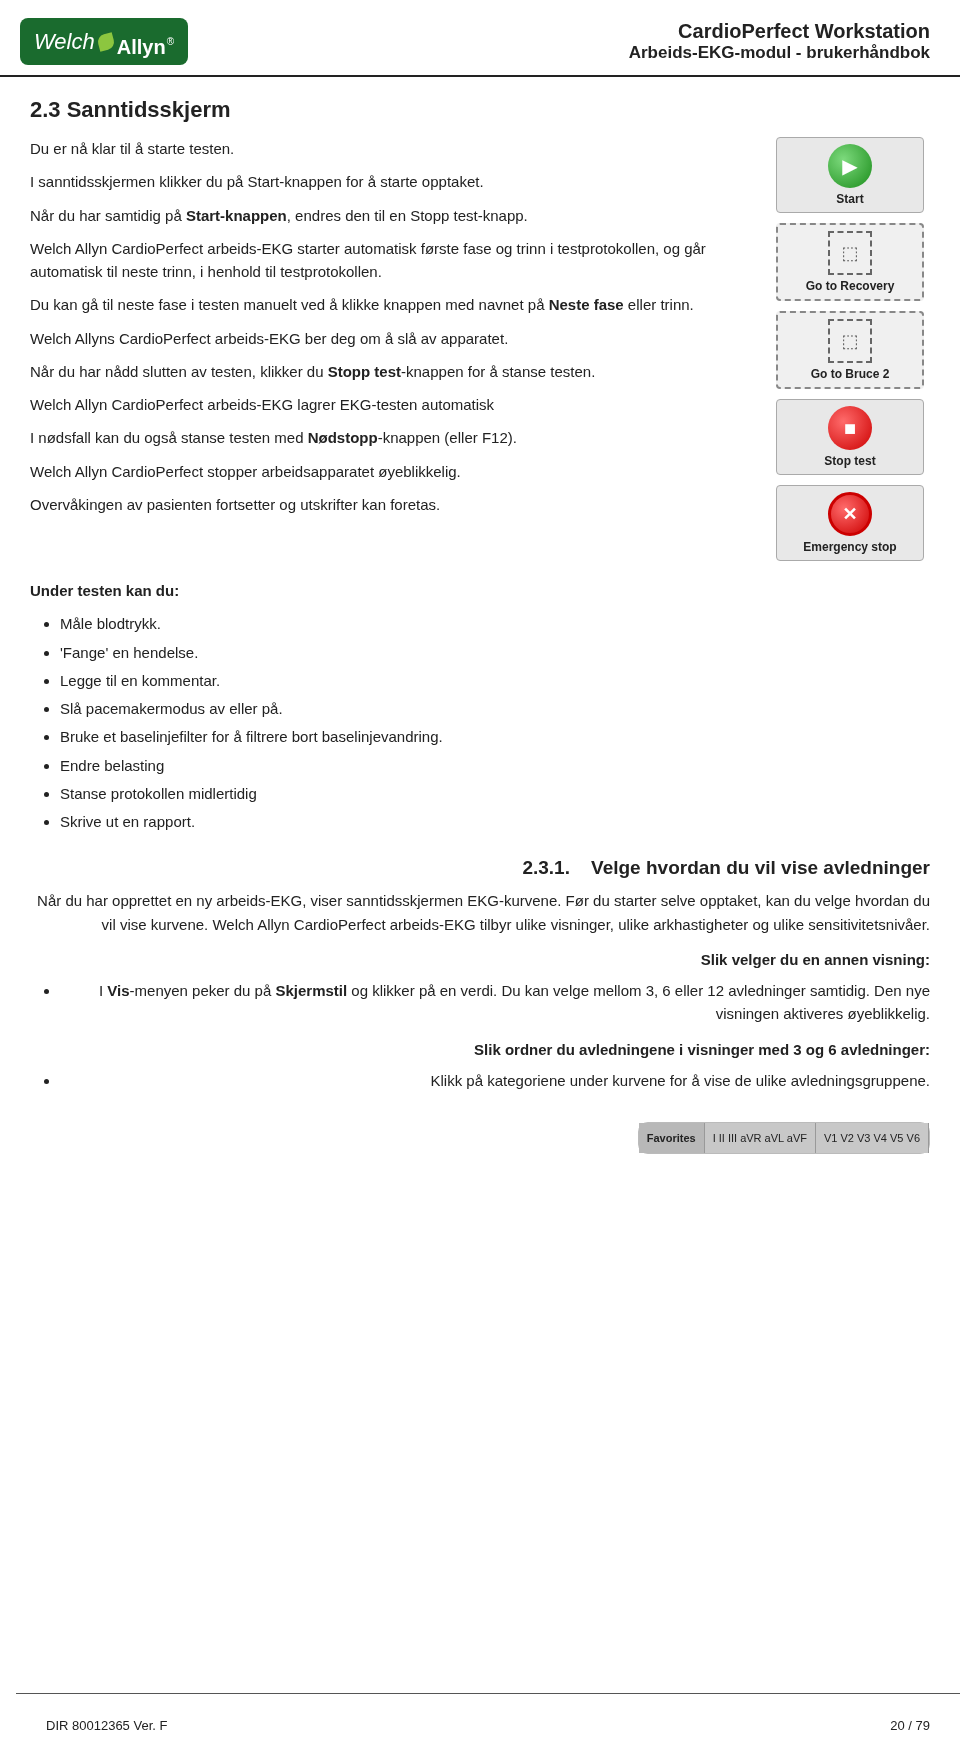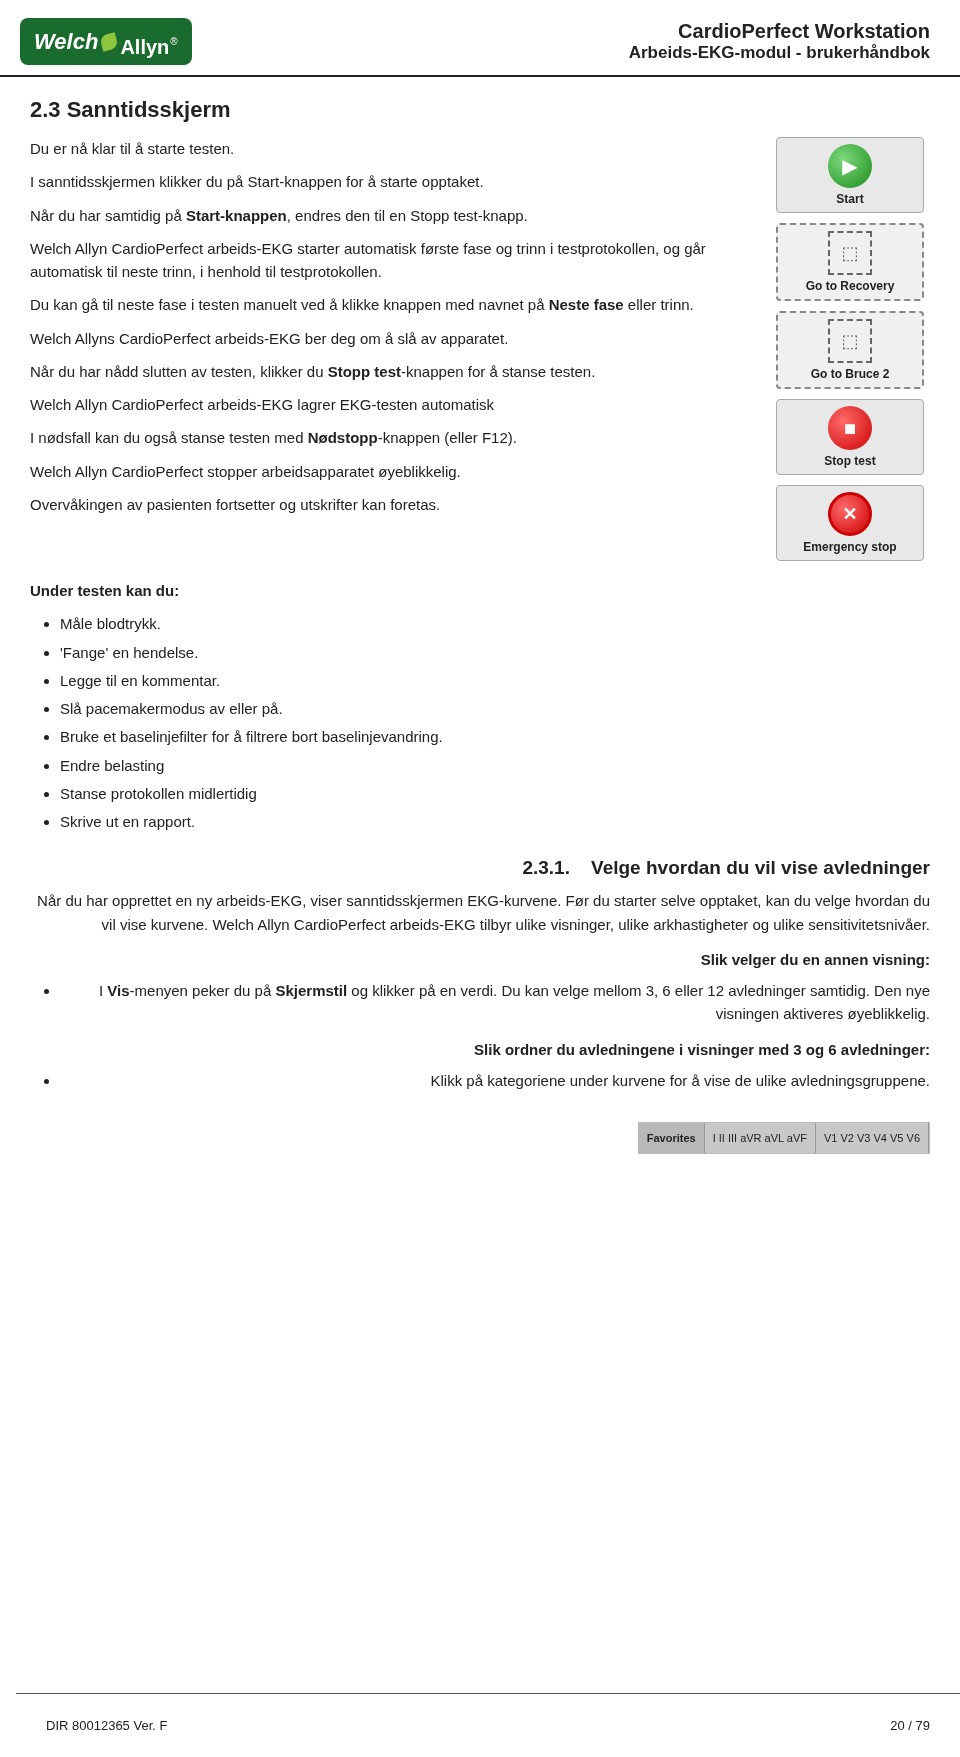--- a/index.html
+++ b/index.html
@@ -212,7 +212,7 @@
   <div class="logo-area">
     <div class="logo-box">
 
-      <span style="color:#fff; font-size:22px; font-weight:bold; font-style:italic;">Welch</span>
+      <span style="color:#fff; font-size:22px; font-weight:normal; font-style:italic;">Welch</span>
       <span style="display:inline-block; width:16px; height:16px; background:#8cc63f; border-radius:50% 0 50% 0; margin:0 3px; transform:rotate(-15deg);"></span>
       <span style="color:#fff; font-size:20px; font-weight:bold; margin-top:12px;">Allyn</span>
       <span style="color:#fff; font-size:10px; vertical-align:super; margin-left:1px;">®</span>

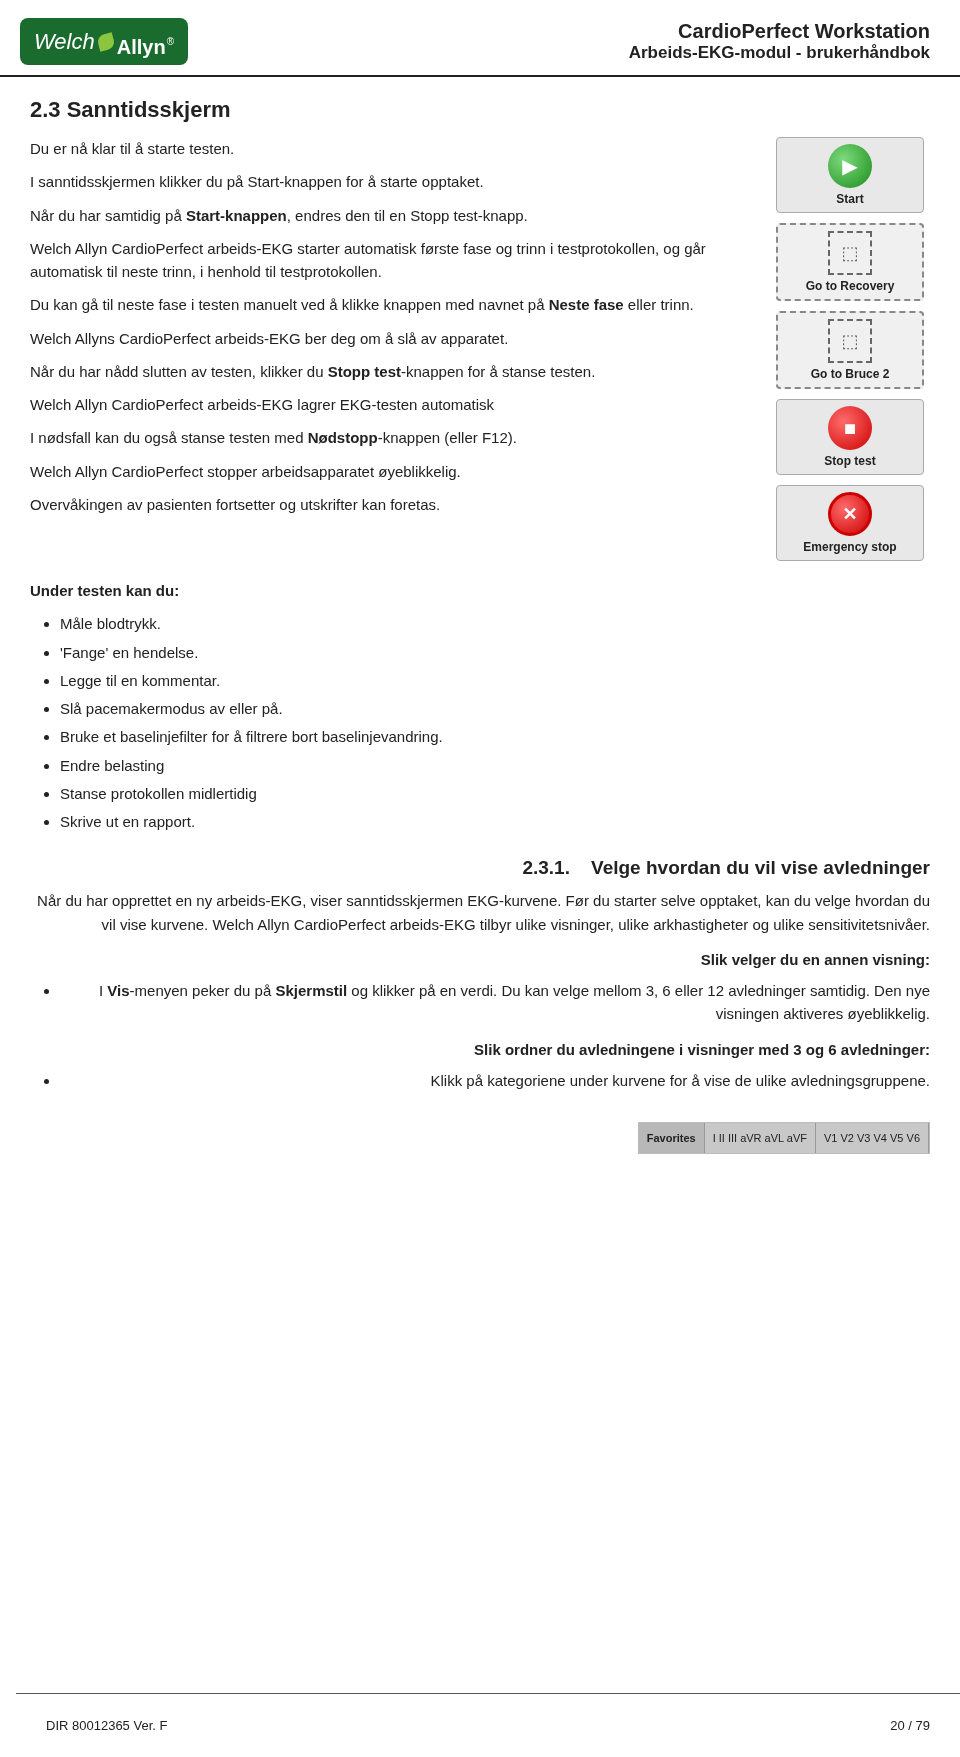--- a/index.html
+++ b/index.html
@@ -156,7 +156,7 @@
       display: inline-block;
       background: #d8d8d8;
       padding: 0;
-      border-radius: 0;
+      border-radius: 10px;
     }
     .ekg-tabs-inner {
       display: flex;

